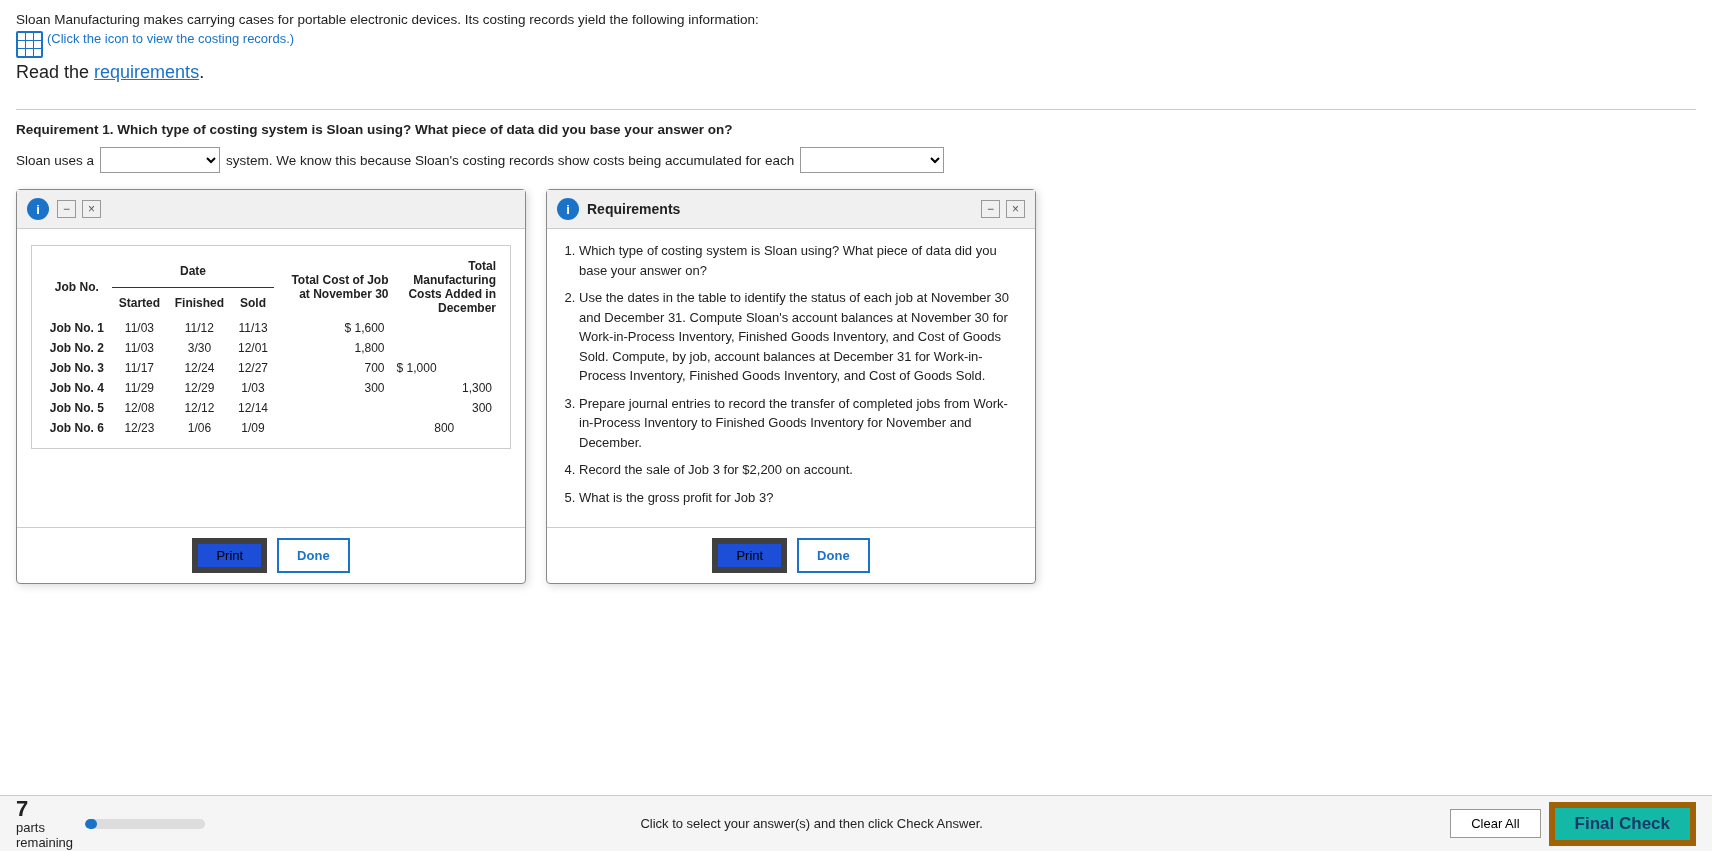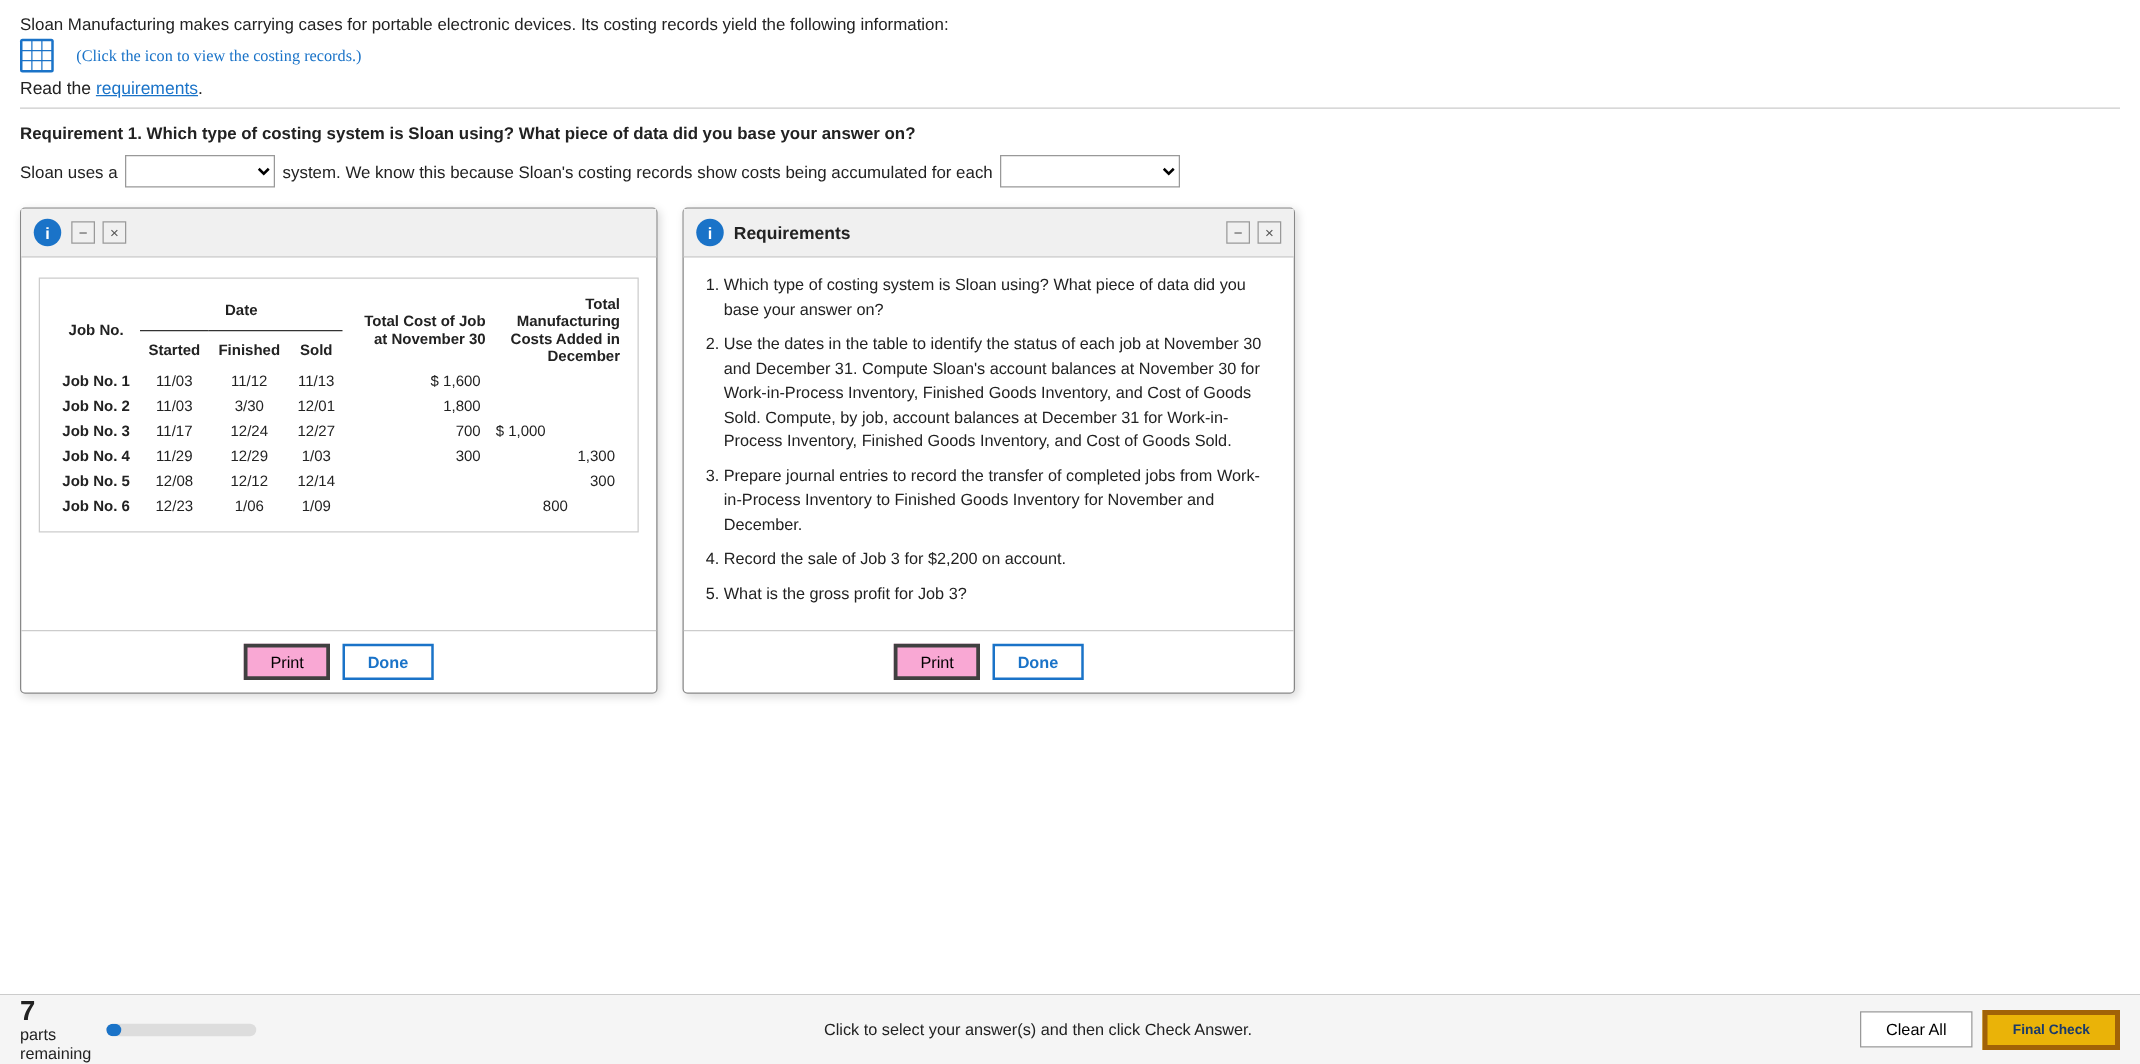--- a/index.html
+++ b/index.html
@@ -25,10 +25,8 @@
 
     .icon-link-row {
       display: flex;
-      align-items: center;
-      gap: 18px;
+      gap: 4px;
       margin-bottom: 4px;
-      font-family: Liberation Serif, serif;
     }
 
     .grid-icon {

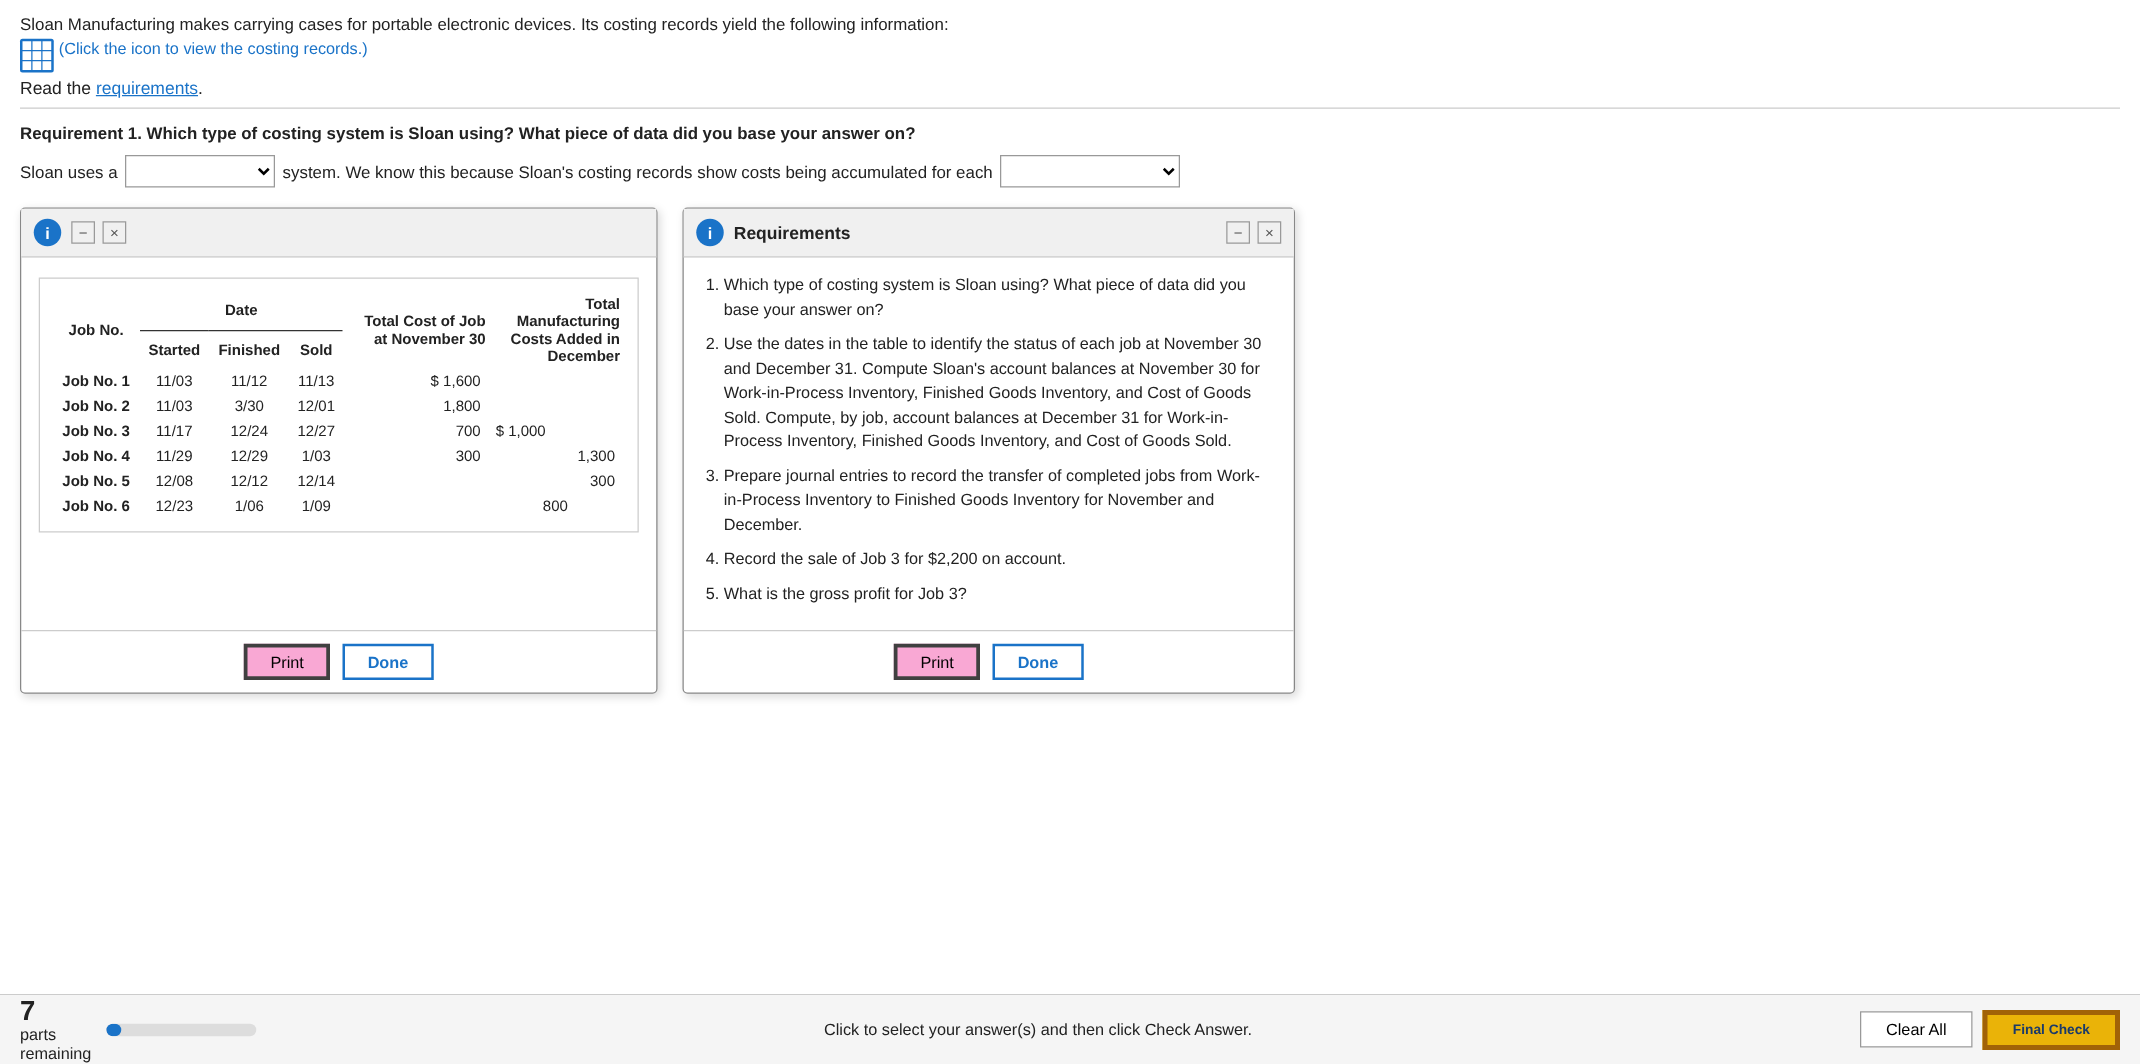--- a/index.html
+++ b/index.html
@@ -51,8 +51,8 @@
     }
 
     .read-req {
-      font-size: 14px;
-      margin-bottom: 8px;
+      font-size: 18px;
+      margin-bottom: 26px;
     }
     .read-req a {
       color: #1a73c8;

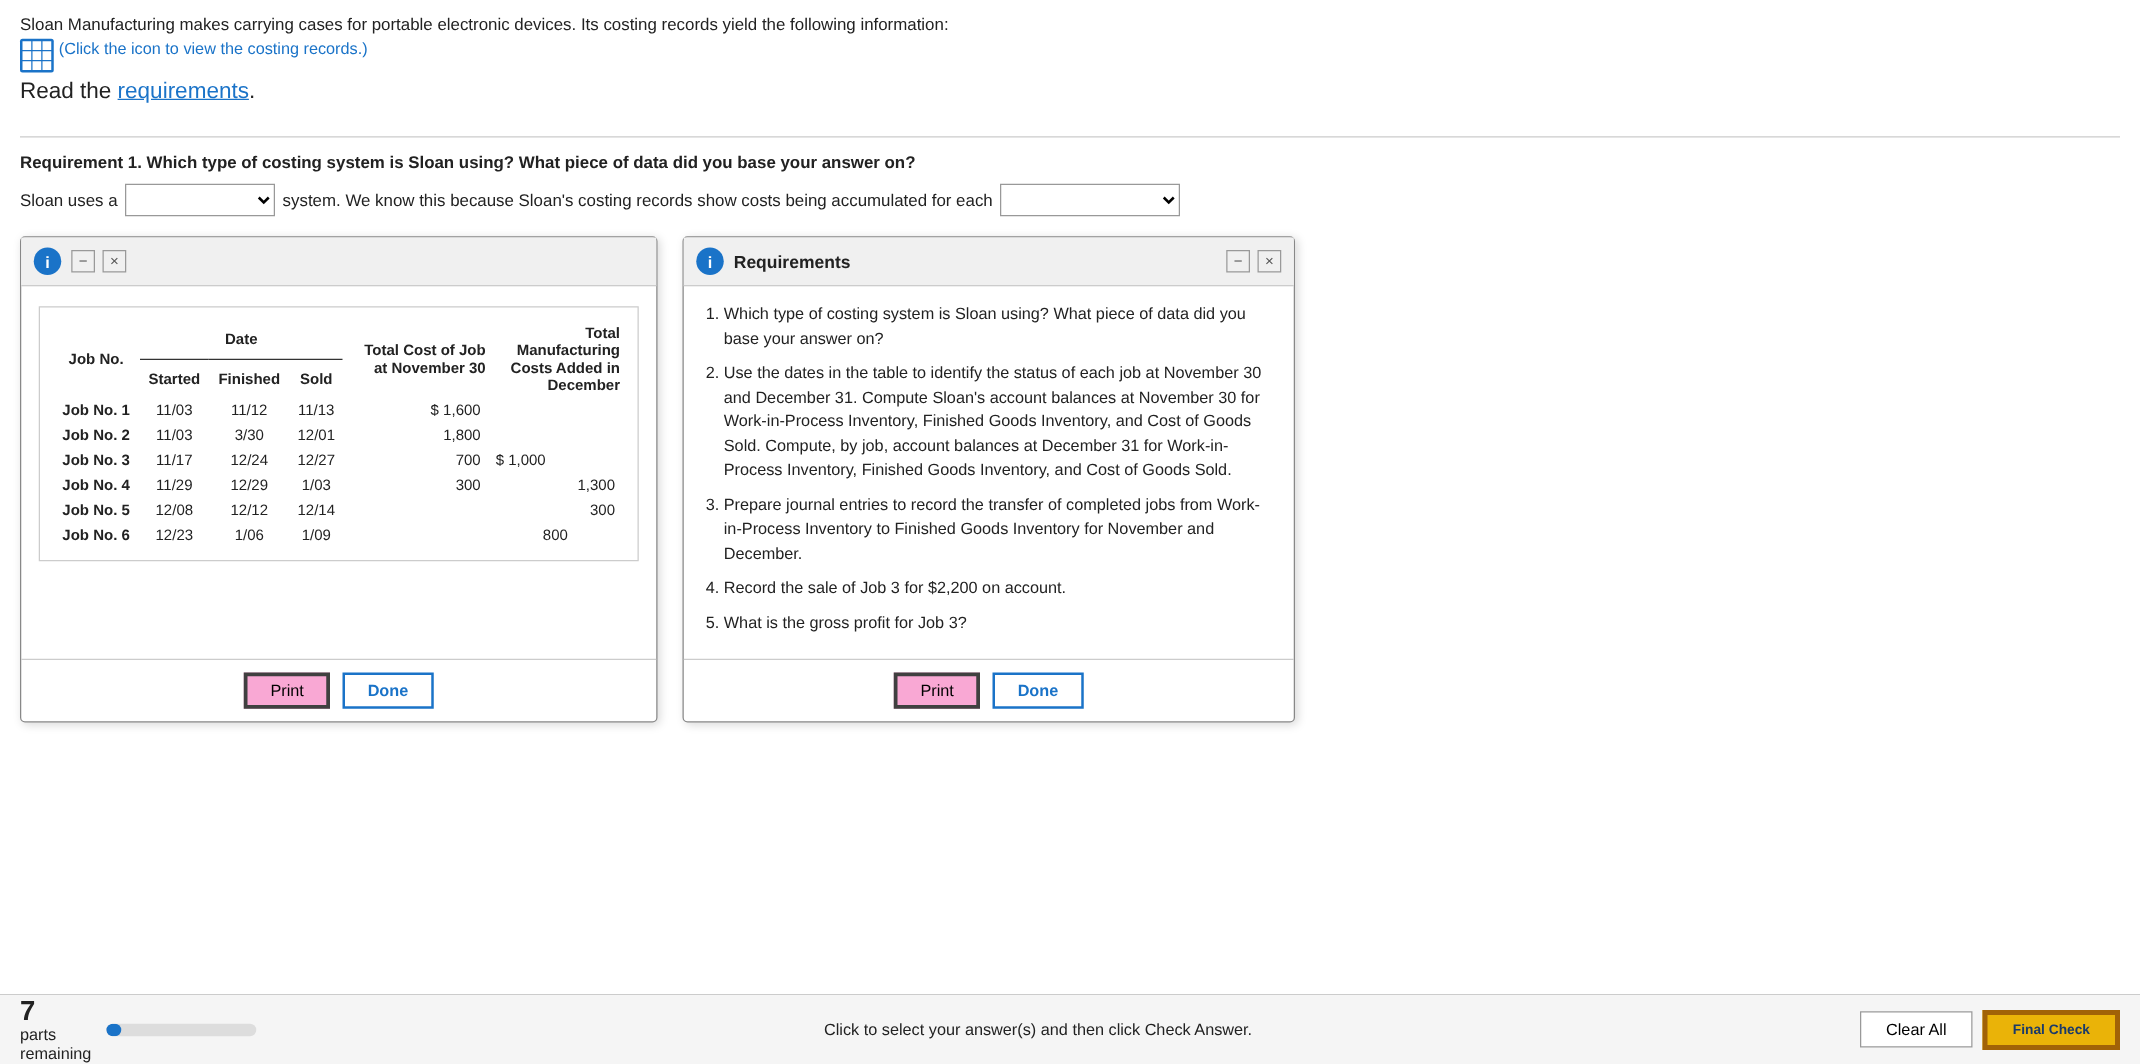--- a/index.html
+++ b/index.html
@@ -167,8 +167,8 @@
       padding: 4px 18px;
       font-size: 13px;
       cursor: pointer;
-      border: 3px solid #404040;
-      background: #f9a8d4;
+      border: 6px solid #404040;
+      background: #1d4ed8;
     }
 
     .btn-done {

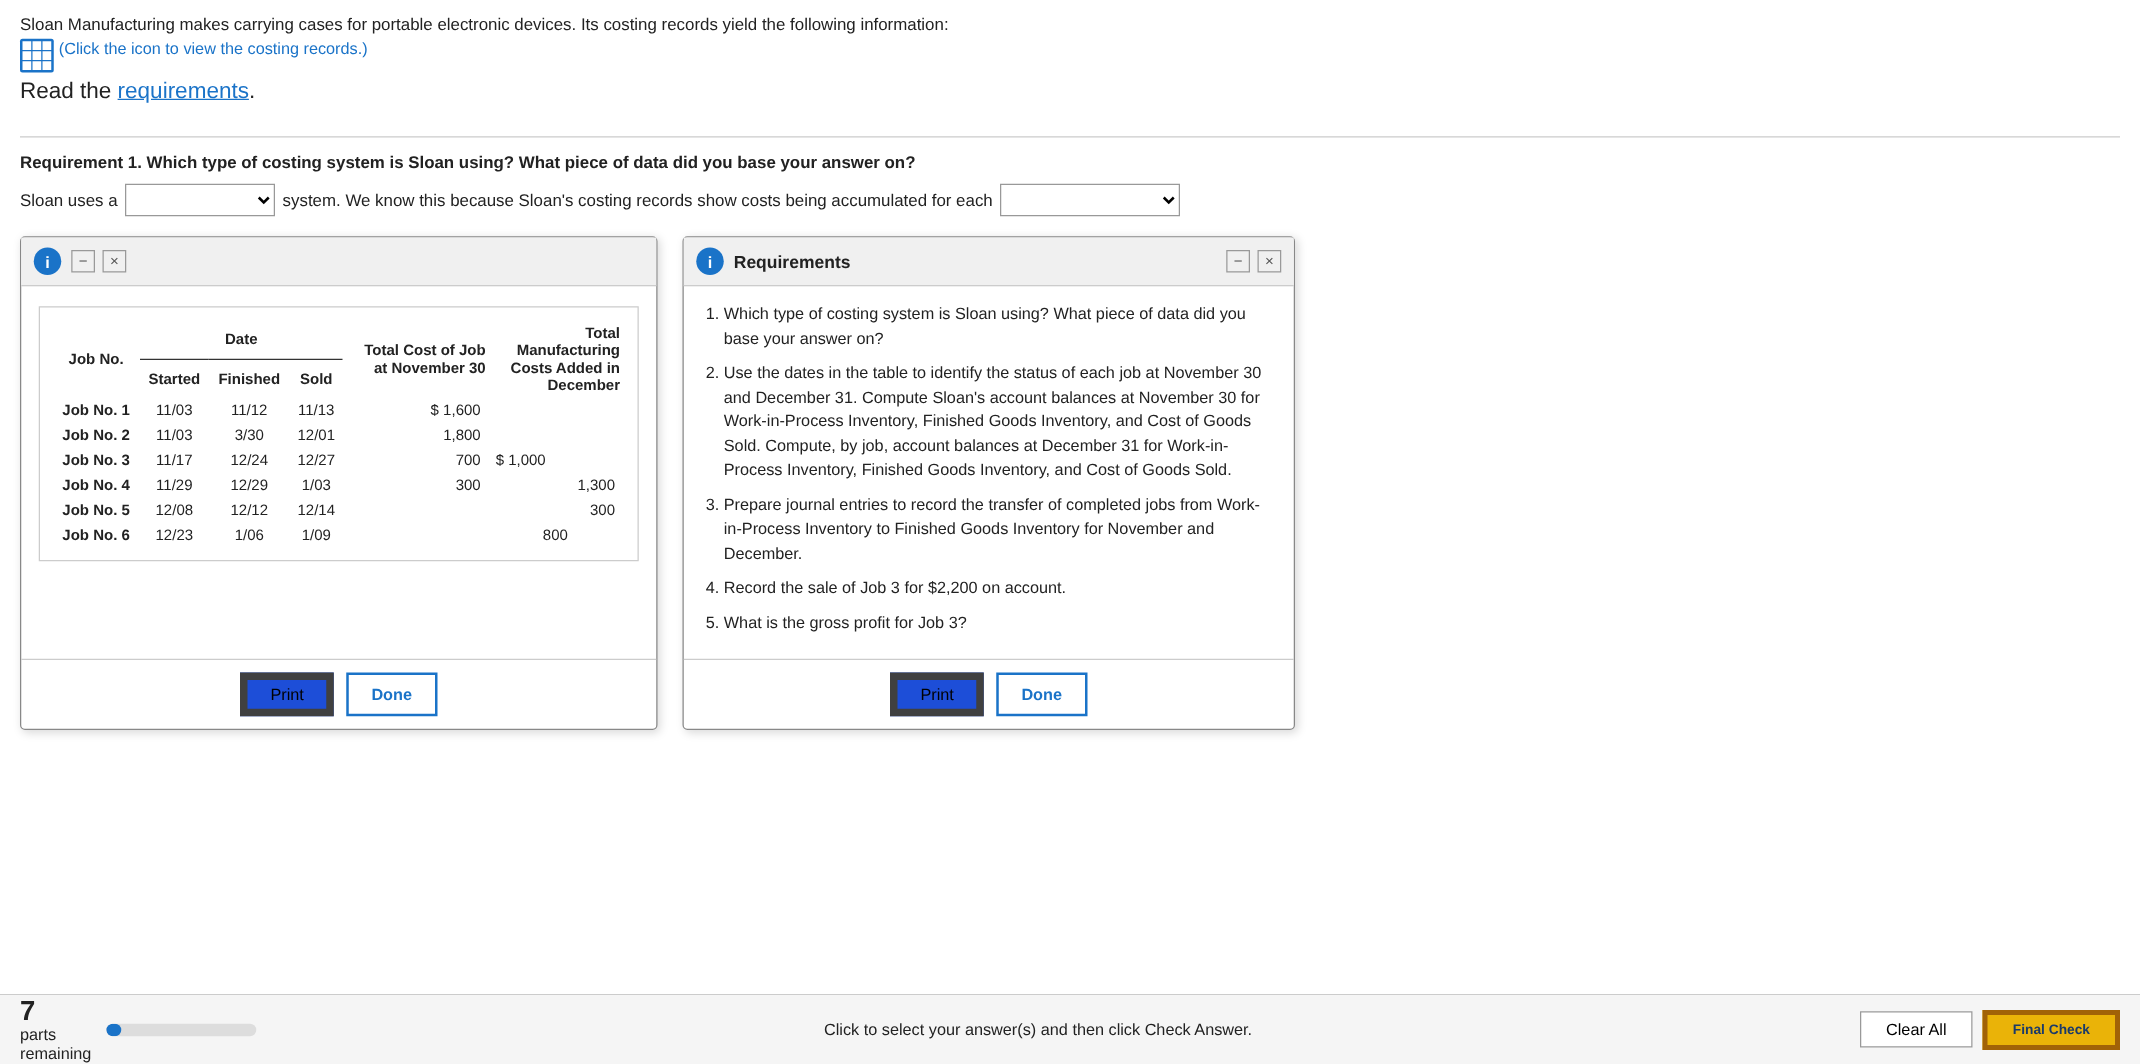--- a/index.html
+++ b/index.html
@@ -292,10 +292,10 @@
 
     .btn-final-check {
       padding: 6px 20px;
-      font-size: 11px;
+      font-size: 17px;
       cursor: pointer;
-      border: 4px solid #a16207;
-      background: #eab308;
+      border: 6px solid #a16207;
+      background: #14b8a6;
       color: #1a3a6a;
       font-weight: bold;
     }

